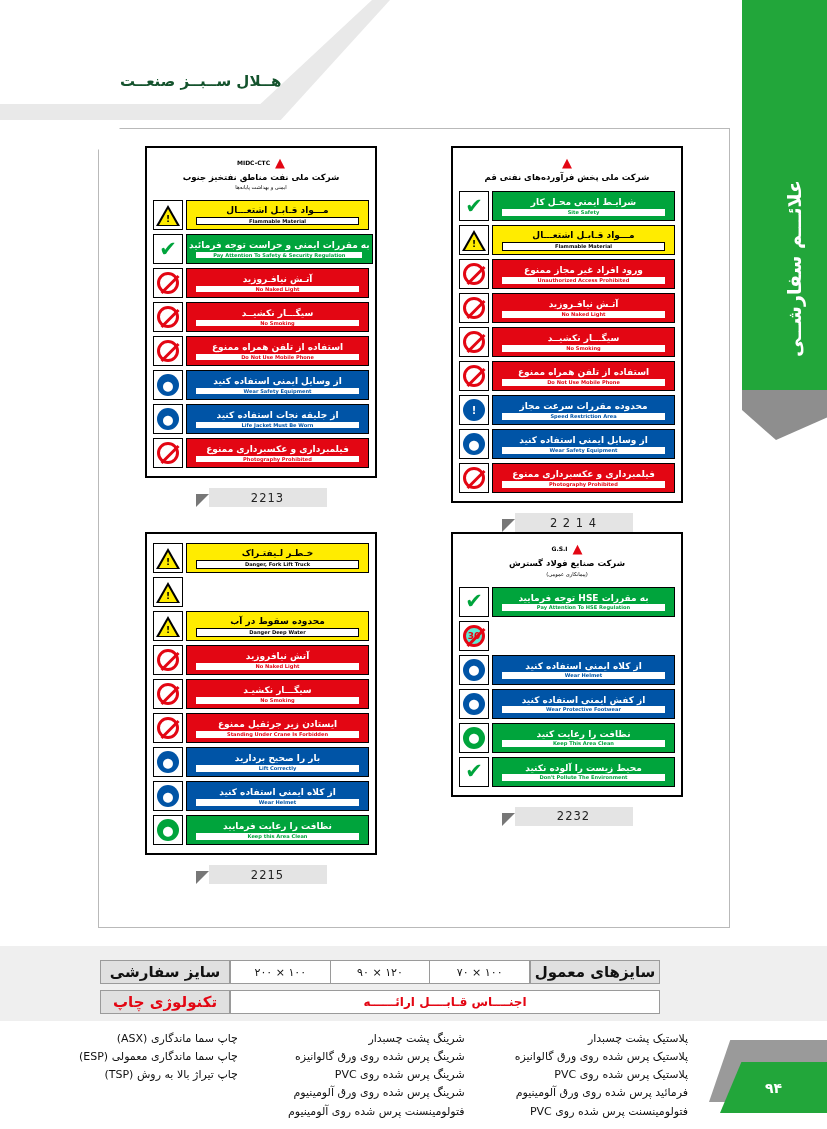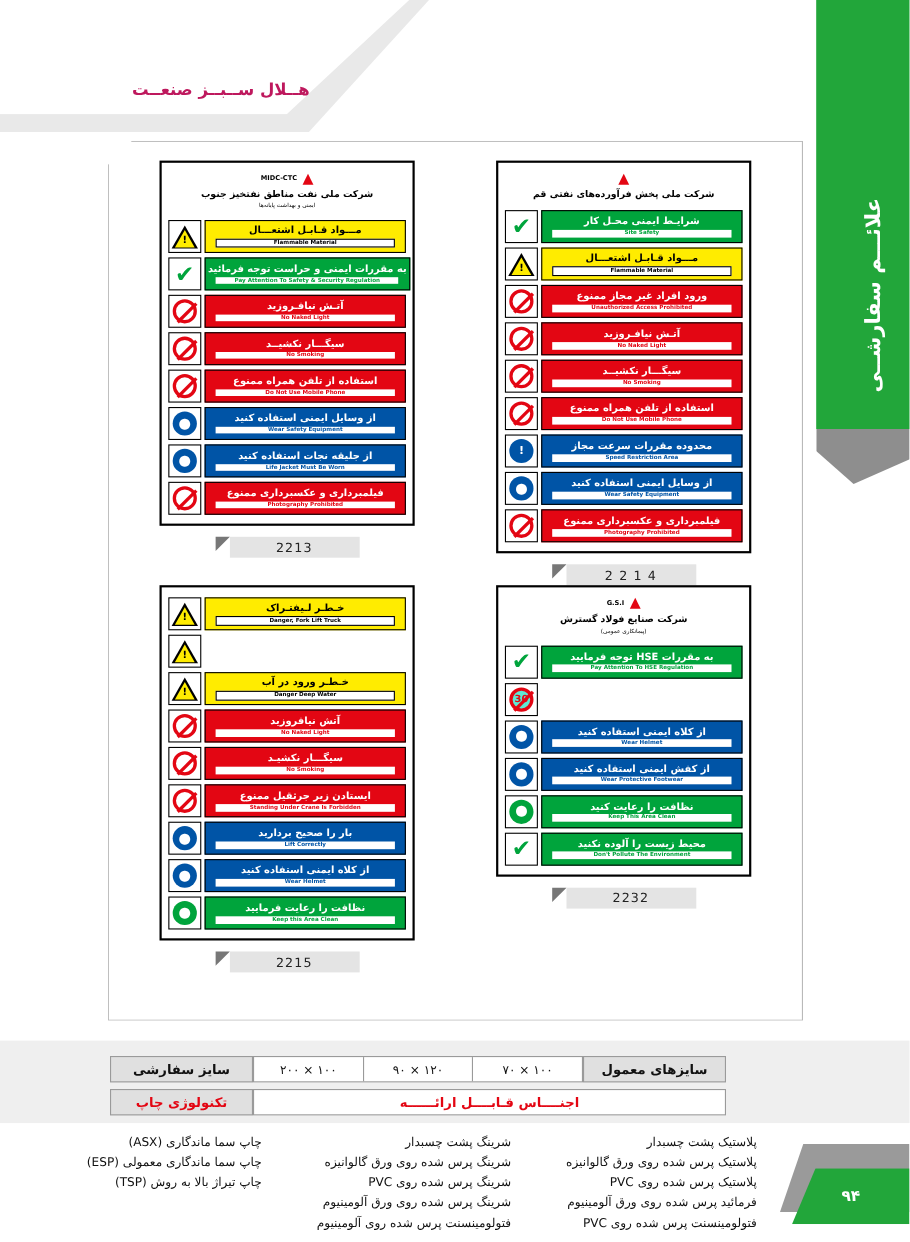--- a/index.html
+++ b/index.html
@@ -27,7 +27,7 @@
   }
   .brand {
     position:absolute; left:120px; top:72px; z-index:3;
-    font-size:15px; font-weight:bold; color:#be185d; letter-spacing:1px;
+    font-size:15px; font-weight:bold; color:#14532d; letter-spacing:1px;
     direction: rtl;
   }
 

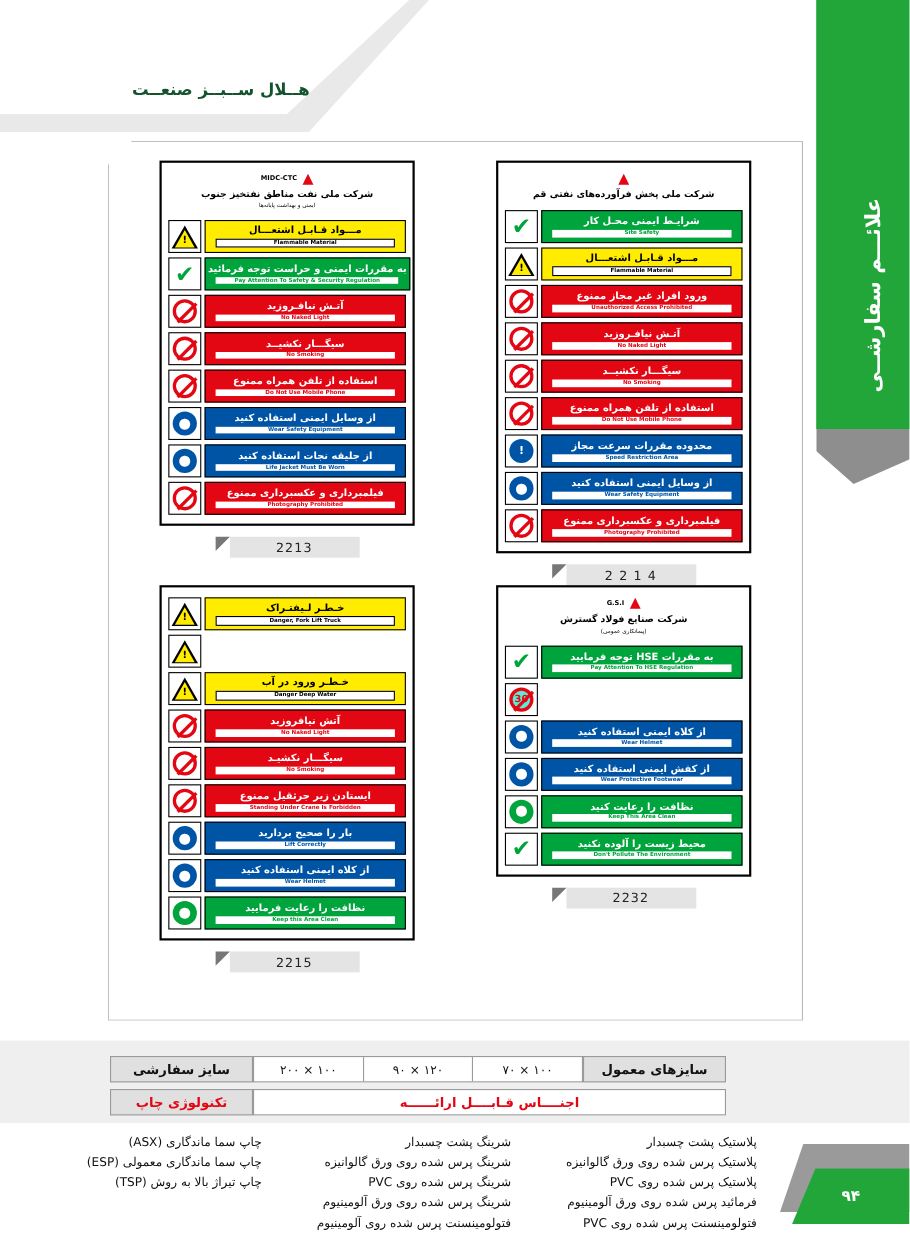--- a/index.html
+++ b/index.html
@@ -129,7 +129,7 @@
 
   
   .caption {
-    margin-top:10px; display:flex; align-items:flex-start; gap:0;
+    margin-top:10px; display:flex; align-items:flex-end; gap:0;
   }
   .cap-arrow {
     width:0;height:0;border-top:13px solid #777; border-right:13px solid transparent;

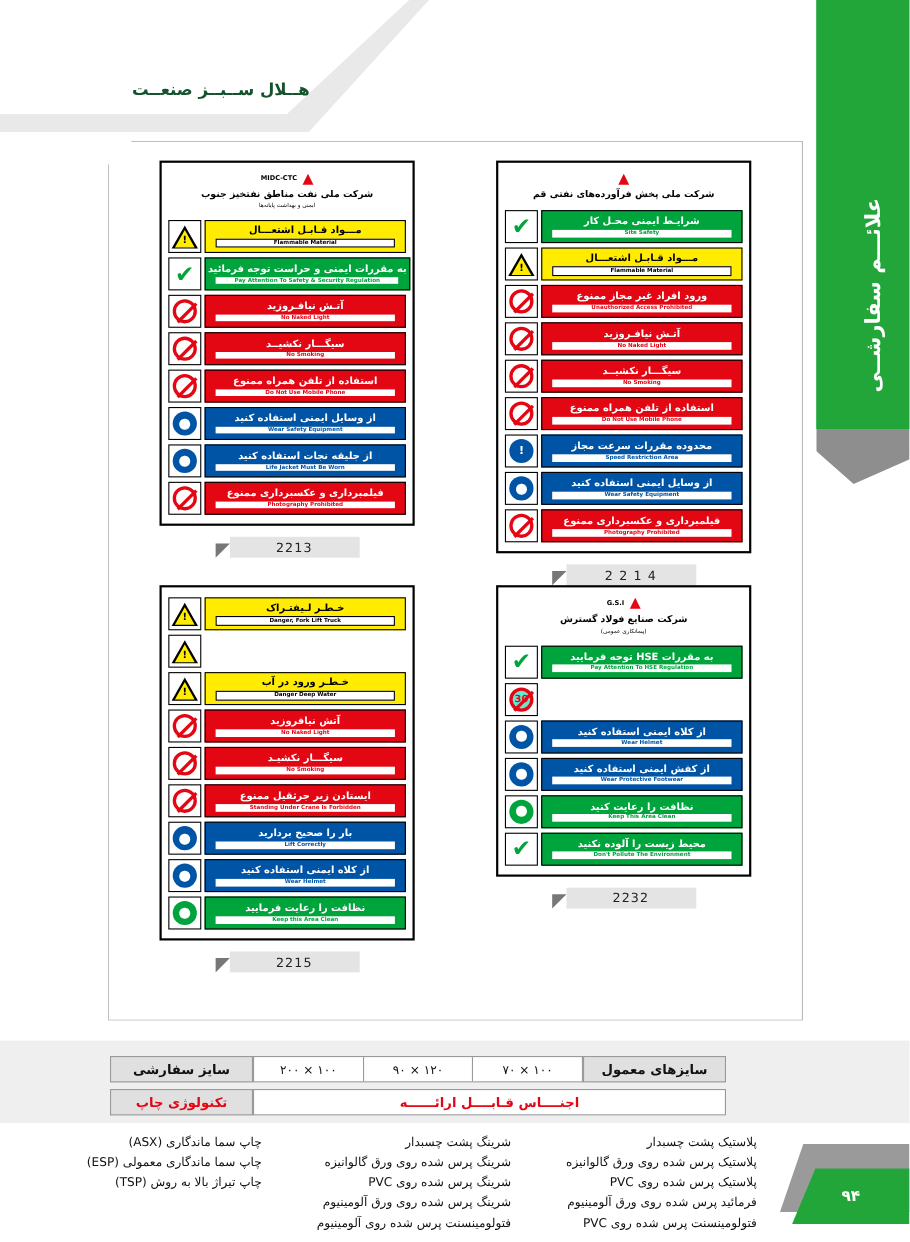--- a/index.html
+++ b/index.html
@@ -406,7 +406,7 @@
               </span>
             </div>
             <div class="txt c-yellow">
-              <div class="fa">خـطـر ورود در آب</div>
+              <div class="fa">محدوده سقوط در آب</div>
               <div class="en">Danger Deep Water</div>
             </div>
           </div>

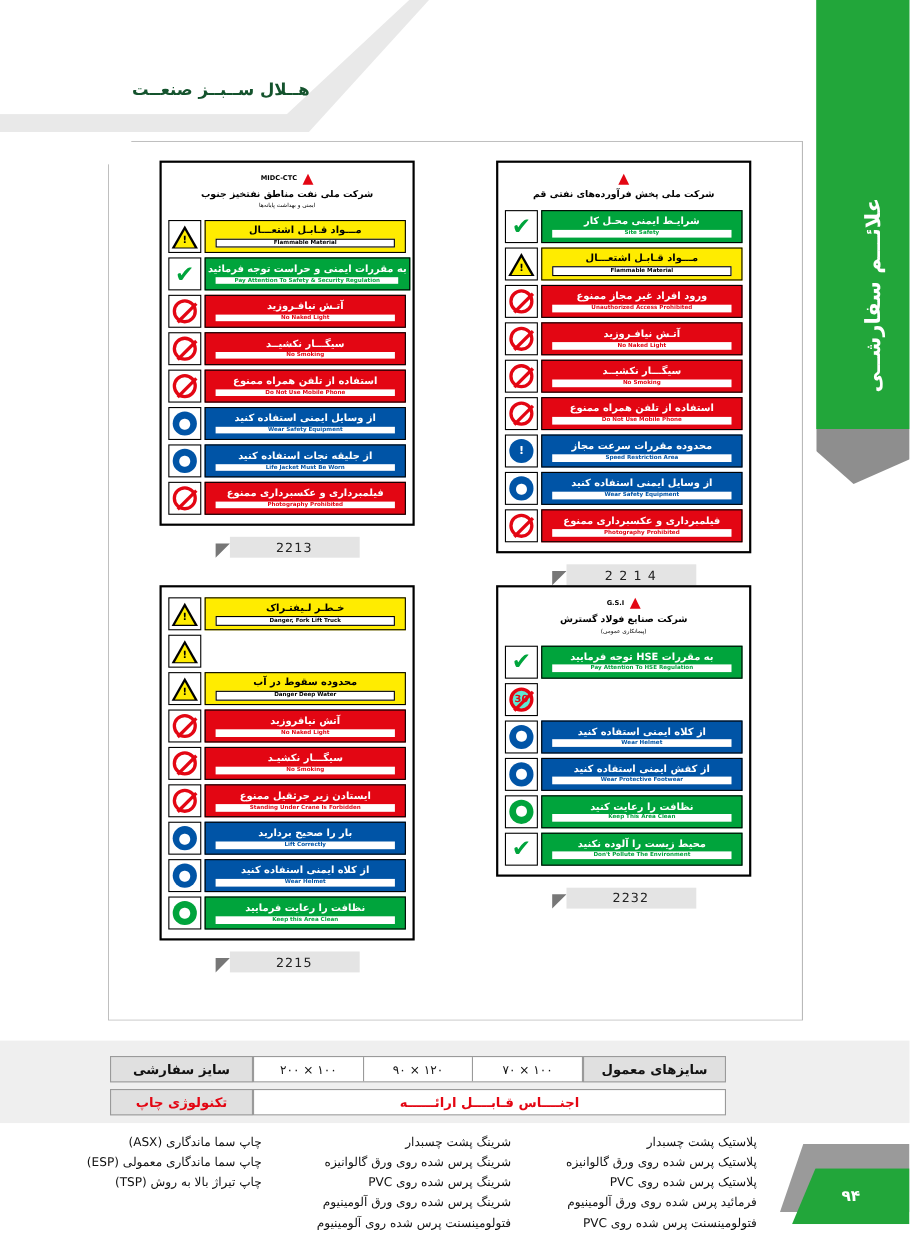--- a/index.html
+++ b/index.html
@@ -148,7 +148,7 @@
   .spec-label {
     width:130px; height:24px; background:#e0e0e0; border:1px solid #9a9a9a;
     display:flex; align-items:center; justify-content:center;
-    font-size:12px; color:#111; font-weight:bold;
+    font-size:15px; color:#111; font-weight:bold;
   }
   .spec-cells { flex:1; display:flex; border:1px solid #9a9a9a; height:24px; background:#fff; }
   .spec-cell { flex:1; display:flex; align-items:center; justify-content:center;

